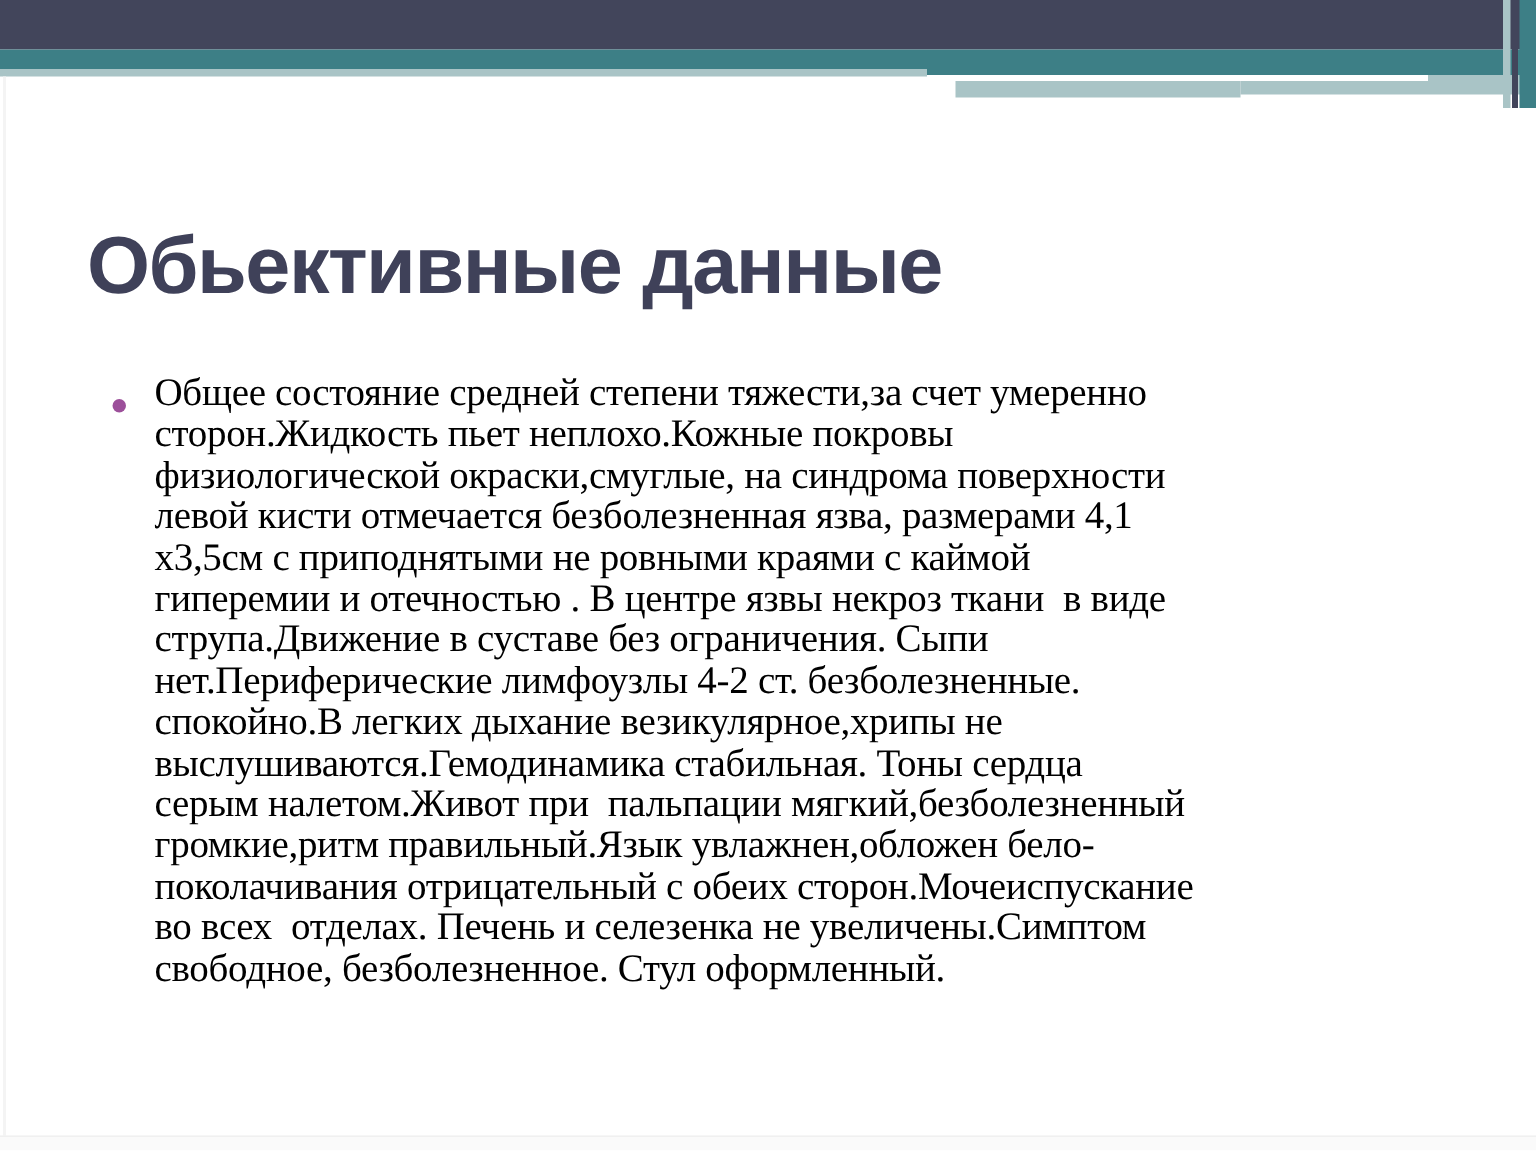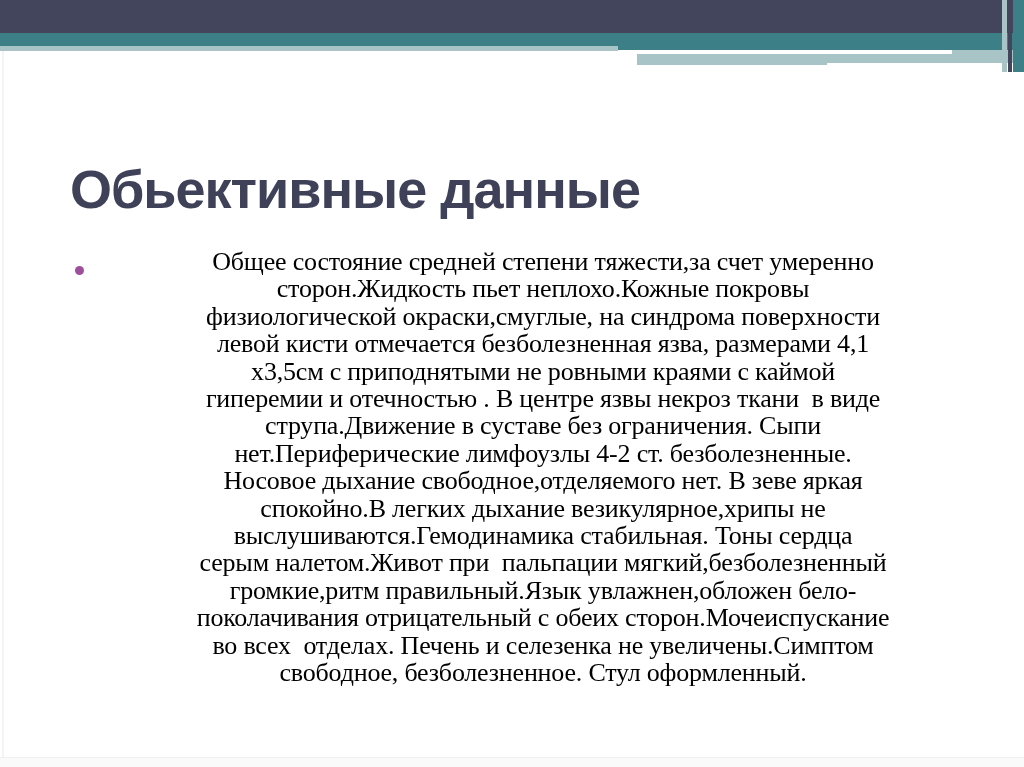--- a/index.html
+++ b/index.html
@@ -36,7 +36,7 @@
     position: absolute;
     left: 58px;
     top: 146px;
-    margin: 12px;
+    margin: 0;
     font-family: "Liberation Sans", sans-serif;
     font-size: 54px;
     font-weight: bold;

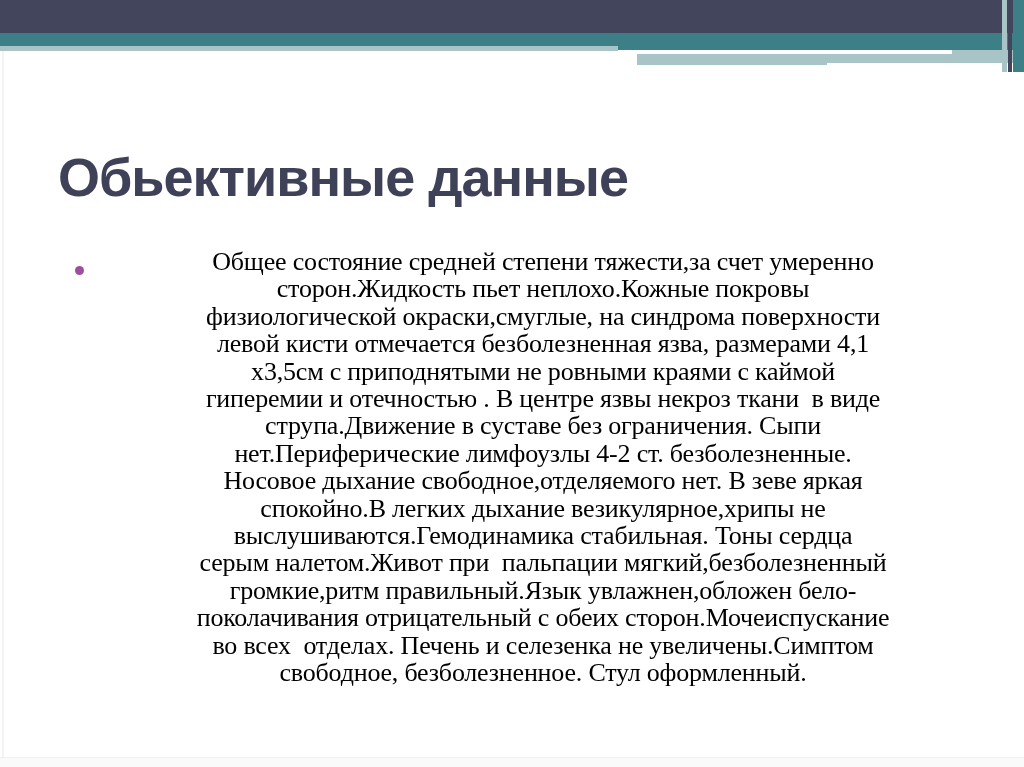--- a/index.html
+++ b/index.html
@@ -68,7 +68,6 @@
   .content-line {
     white-space: pre;
     letter-spacing: -0.2px;
-    text-align: center;
   }
 </style>
 </head>

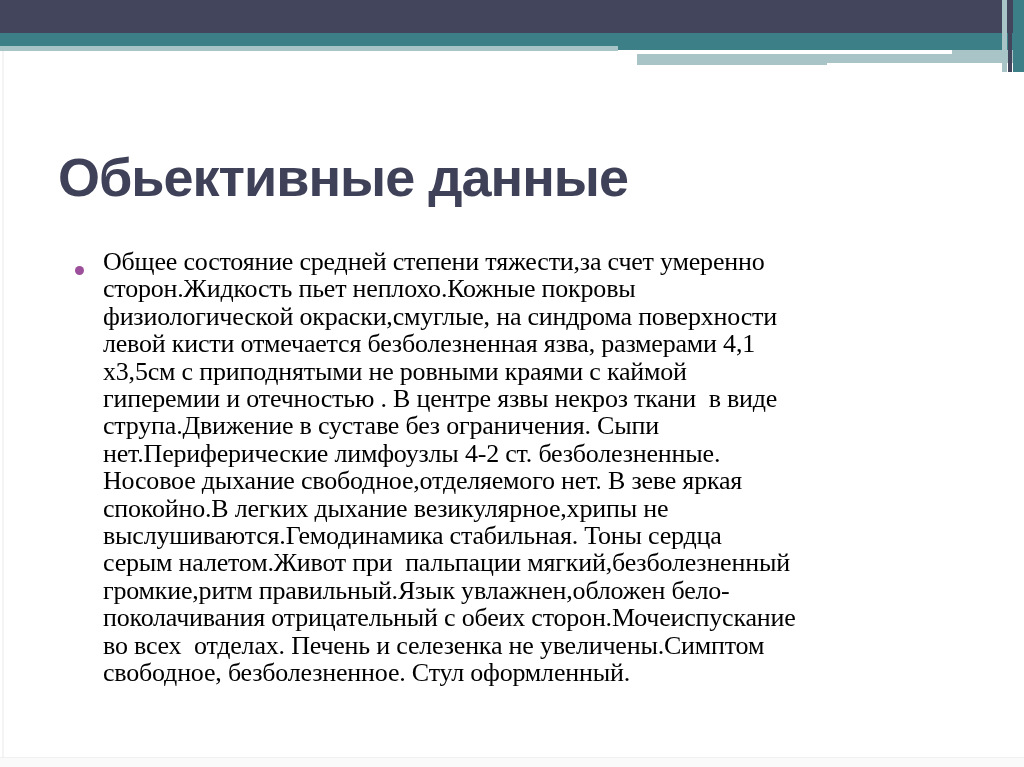--- a/index.html
+++ b/index.html
@@ -101,7 +101,6 @@
     <div class="content-line">гиперемии и отечностью . В центре язвы некроз ткани  в виде</div>
     <div class="content-line">струпа.Движение в суставе без ограничения. Сыпи</div>
     <div class="content-line">нет.Периферические лимфоузлы 4-2 ст. безболезненные.</div>
-    <div class="content-line">Носовое дыхание свободное,отделяемого нет. В зеве яркая</div>
     <div class="content-line">спокойно.В легких дыхание везикулярное,хрипы не</div>
     <div class="content-line">выслушиваются.Гемодинамика стабильная. Тоны сердца</div>
     <div class="content-line">серым налетом.Живот при  пальпации мягкий,безболезненный</div>

